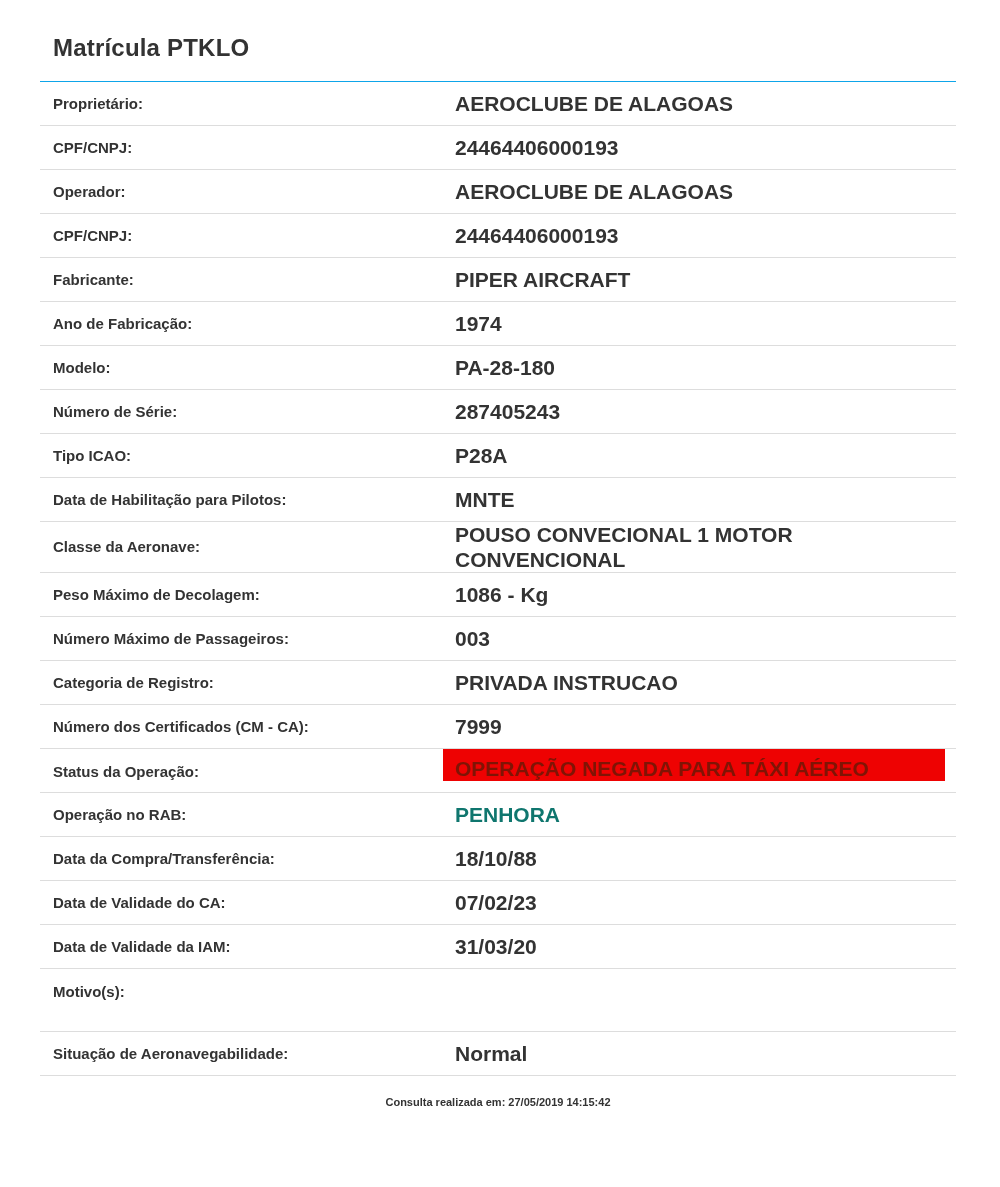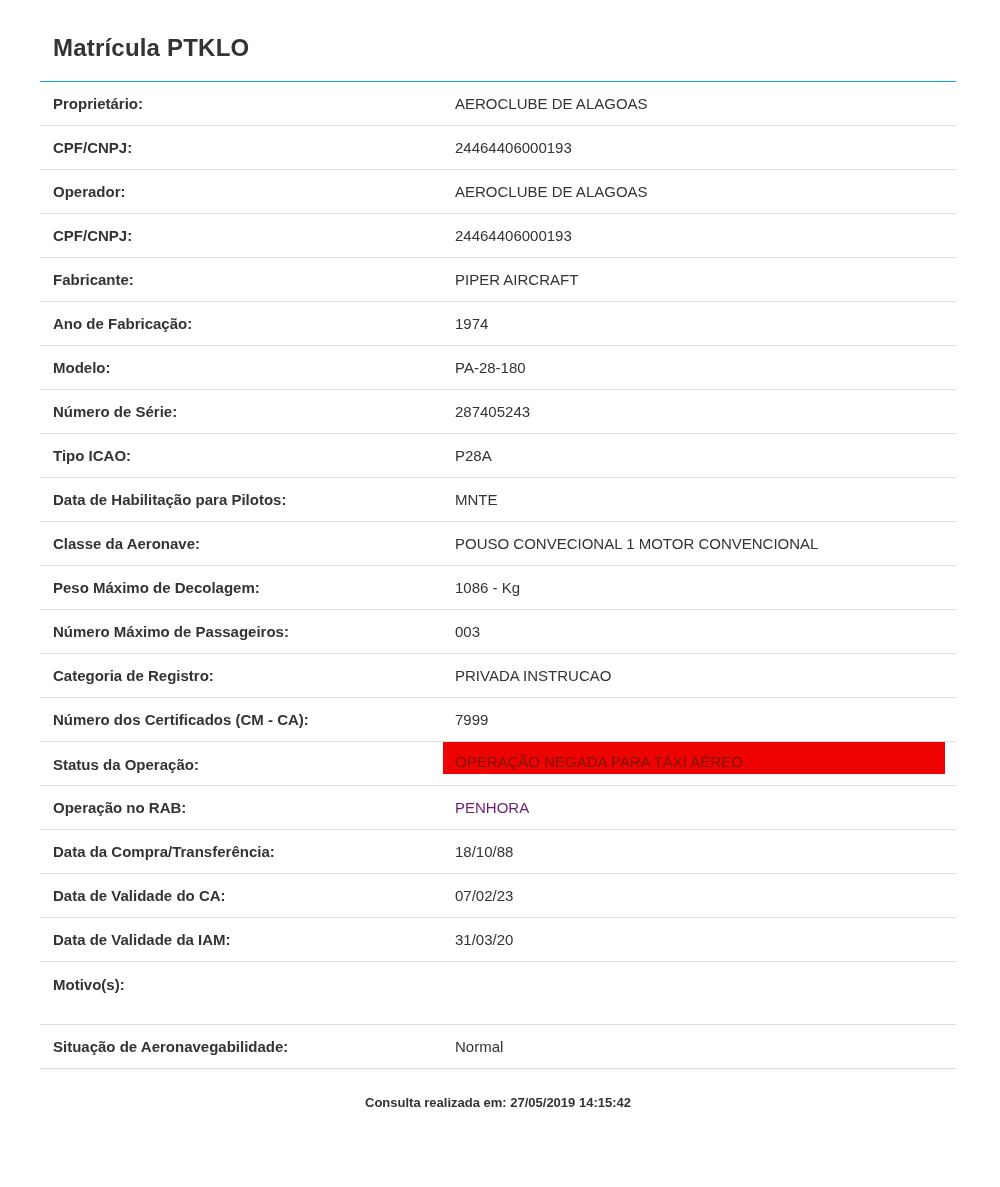--- a/index.html
+++ b/index.html
@@ -47,8 +47,8 @@
     line-height: 1.2;
   }
   .row .value {
-    font-size: 15px;
-    font-weight: normal;
+    font-size: 21px;
+    font-weight: bold;
     color: #333333;
     line-height: 1.2;
   }

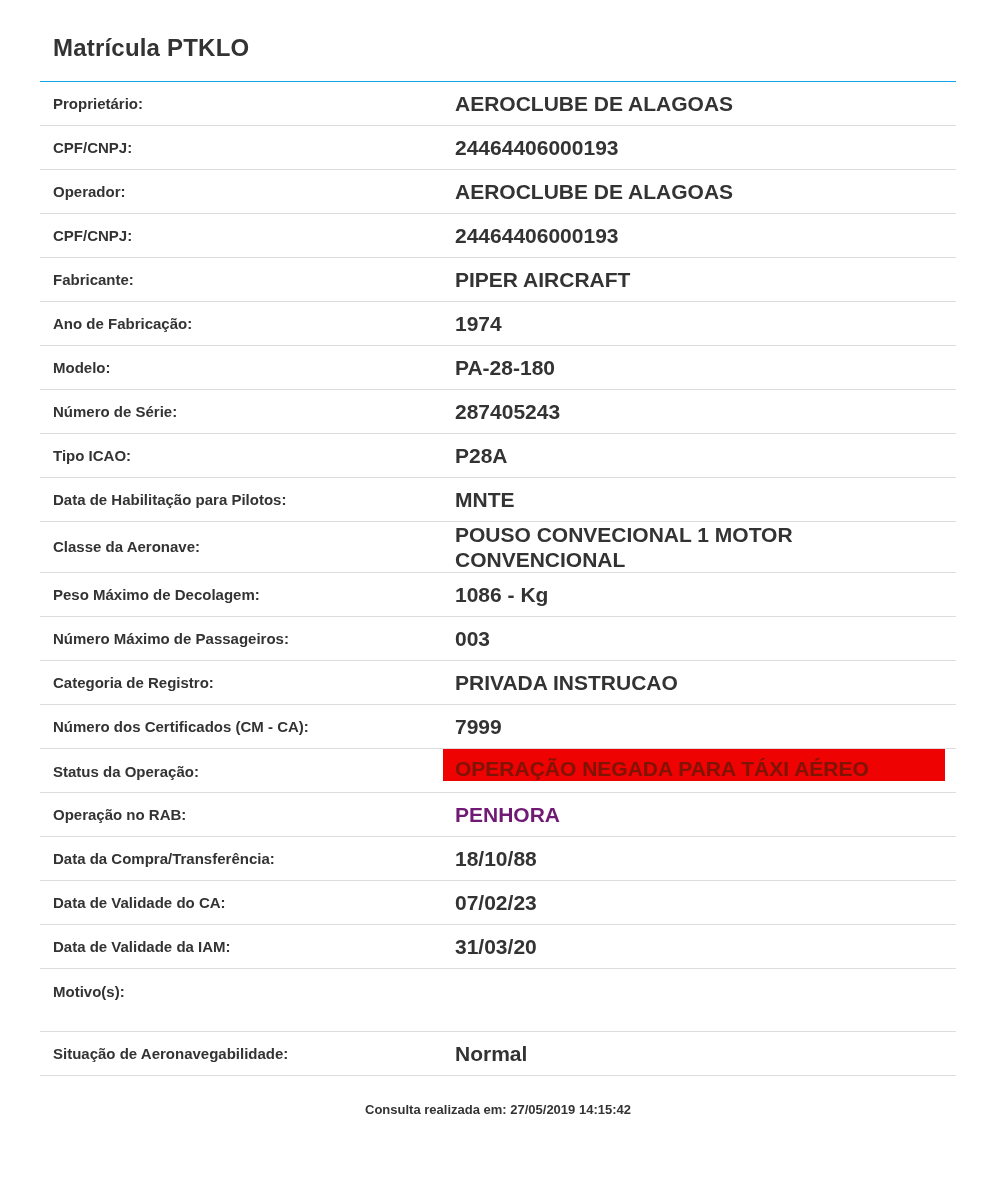--- a/index.html
+++ b/index.html
@@ -72,7 +72,7 @@
   }
   
   .row.variant-red-link .value {
-    color: #701a75;
+    color: #0f766e;
   }
   
   .row.variant-tall {

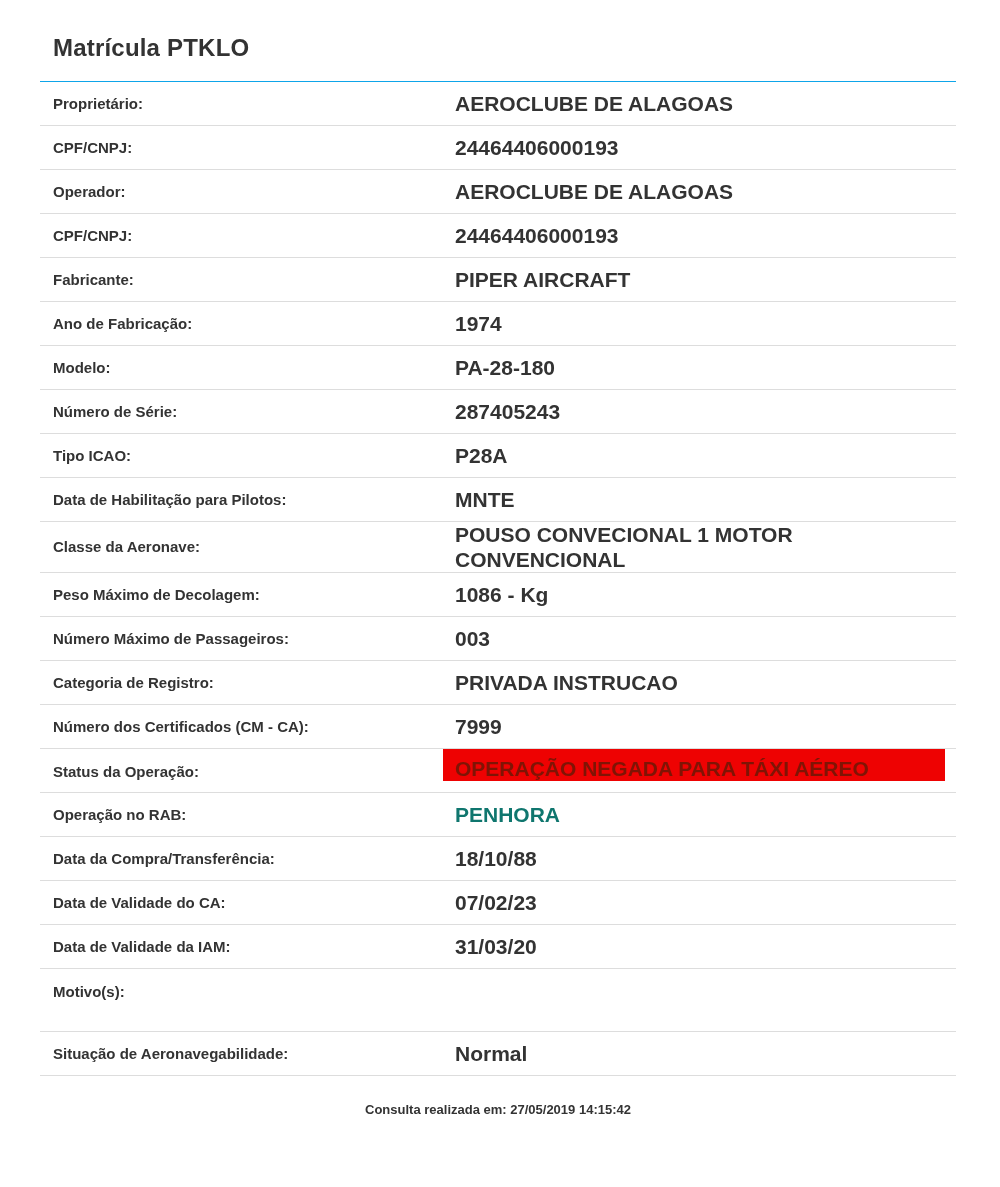--- a/index.html
+++ b/index.html
@@ -83,10 +83,10 @@
     padding-top: 14px;
   }
   .footer {
-    margin-top: 26px;
+    margin-top: 20px;
     width: 916px;
     text-align: center;
-    font-size: 13px;
+    font-size: 11px;
     font-weight: bold;
     color: #333333;
   }

